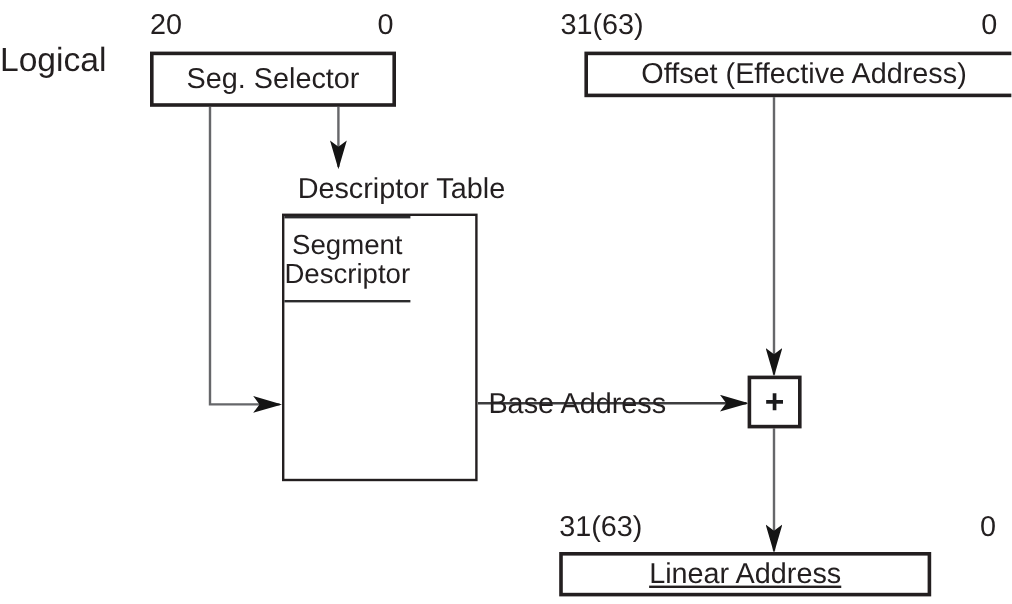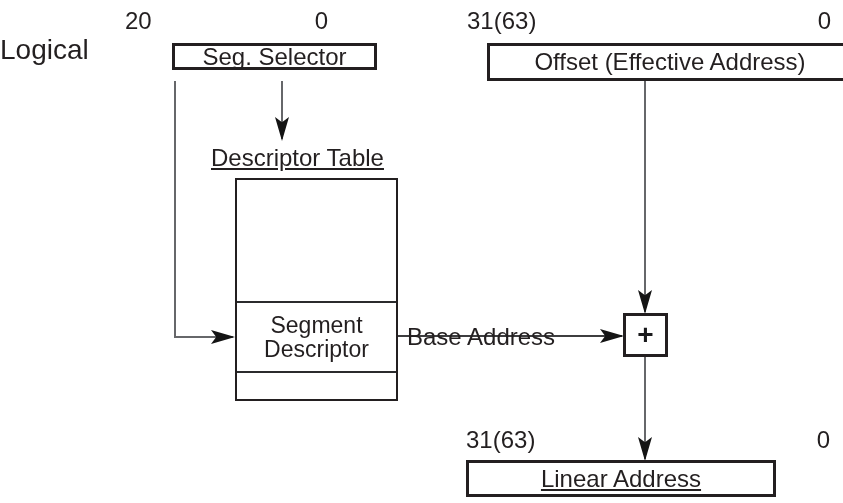--- a/index.html
+++ b/index.html
@@ -150,7 +150,7 @@
     <span>0</span>
   </div>
 
-  <div class="box" style="left:125px; top:43px; width:205px; height:27px;margin-left:47px;">
+  <div class="box" style="left:125px; top:43px; width:205px; height:46px;">
     <span>Seg. Selector</span>
   </div>
 

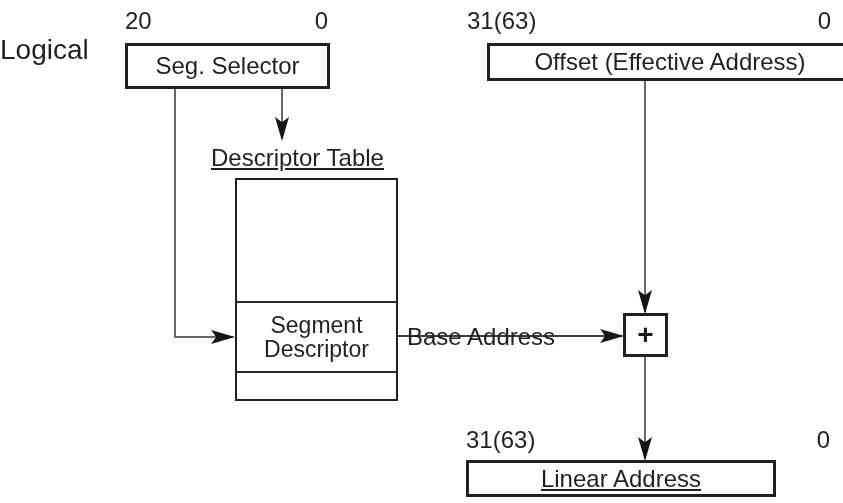--- a/index.html
+++ b/index.html
@@ -93,12 +93,11 @@
     left: 211px;
     top: 145px;
     width: 210px;
-    text-align: left;
+    text-align: right;
     font-size: 24px;
     line-height: 26px;
     white-space: nowrap;
     z-index: 2;
-    text-decoration: underline;
   }
   .adder {
     position: absolute;

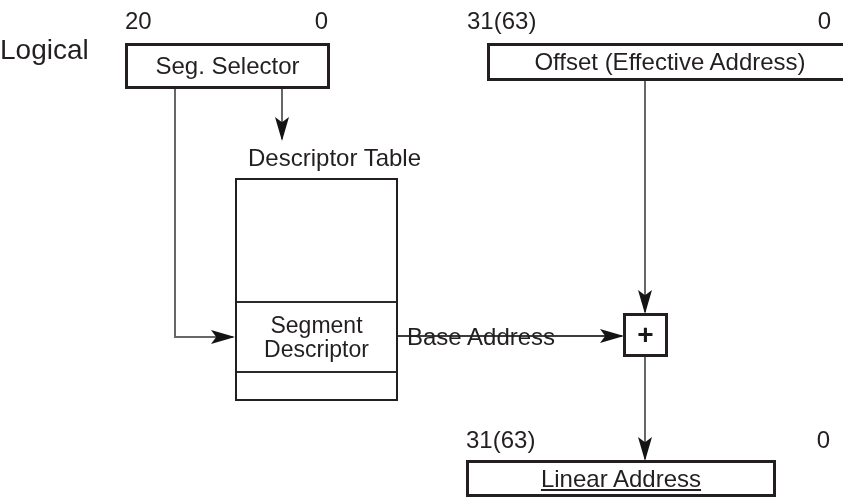--- a/index.html
+++ b/index.html
@@ -69,7 +69,7 @@
     border: 2px solid #231f20;
     background: #ffffff;
     display: flex;
-    flex-direction: column;
+    flex-direction: row;
     z-index: 2;
   }
   .dtable .row-empty-top   { height: 121px; flex: none; }

